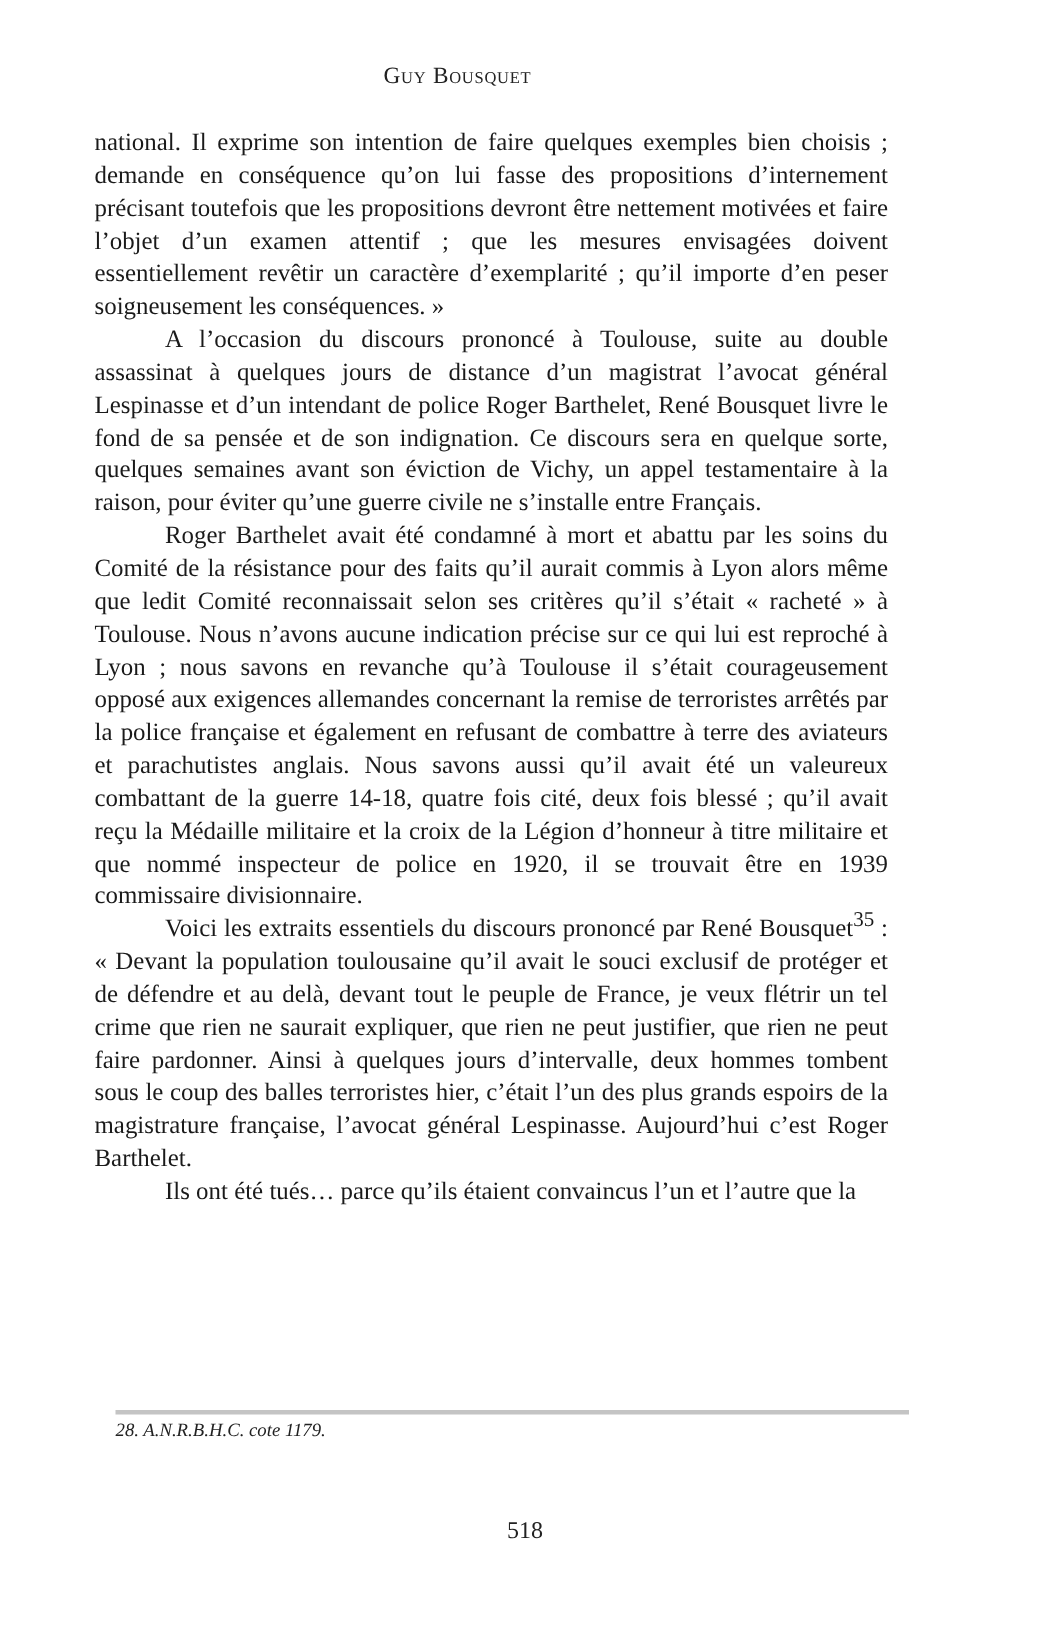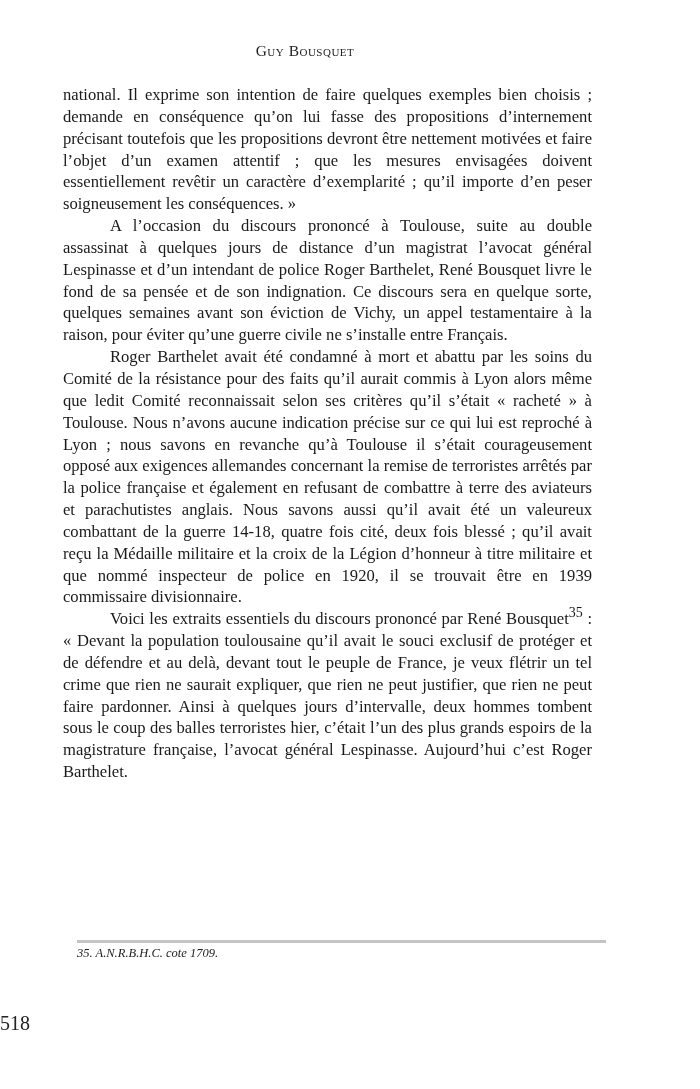--- a/index.html
+++ b/index.html
@@ -84,6 +84,7 @@
   <p class="indent">A l’occasion du discours prononcé à Toulouse, suite au double assassinat à quelques jours de distance d’un magistrat l’avocat général Lespinasse et d’un intendant de police Roger Barthelet, René Bousquet livre le fond de sa pensée et de son indignation. Ce discours sera en quelque sorte, quelques semaines avant son éviction de Vichy, un appel testamentaire à la raison, pour éviter qu’une guerre civile ne s’installe entre Français.</p>
   <p class="indent">Roger Barthelet avait été condamné à mort et abattu par les soins du Comité de la résistance pour des faits qu’il aurait commis à Lyon alors même que ledit Comité reconnaissait selon ses critères qu’il s’était « racheté » à Toulouse. Nous n’avons aucune indication précise sur ce qui lui est reproché à Lyon ; nous savons en revanche qu’à Toulouse il s’était courageusement opposé aux exigences allemandes concernant la remise de terroristes arrêtés par la police française et également en refusant de combattre à terre des aviateurs et parachutistes anglais. Nous savons aussi qu’il avait été un valeureux combattant de la guerre 14-18, quatre fois cité, deux fois blessé ; qu’il avait reçu la Médaille militaire et la croix de la Légion d’honneur à titre militaire et que nommé inspecteur de police en 1920, il se trouvait être en 1939 commissaire divisionnaire.</p>
   <p class="indent"><span>Voici les extraits essentiels du discours prononcé par René Bousquet</span><sup>35</sup><span> : « Devant la population toulousaine qu’il avait le souci exclusif de protéger et de défendre et au delà, devant tout le peuple de France, je veux flétrir un tel crime que rien ne saurait expliquer, que rien ne peut justifier, que rien ne peut faire pardonner. Ainsi à quelques jours d’intervalle, deux hommes tombent sous le coup des balles terroristes hier, c’était l’un des plus grands espoirs de la magistrature française, l’avocat général Lespinasse. Aujourd’hui c’est Roger Barthelet.</span></p>
+  <p class="indent">Ils ont été tués… parce qu’ils étaient convaincus l’un et l’autre que la</p>
 </div>
 
 <div class="footnote-rule"></div>

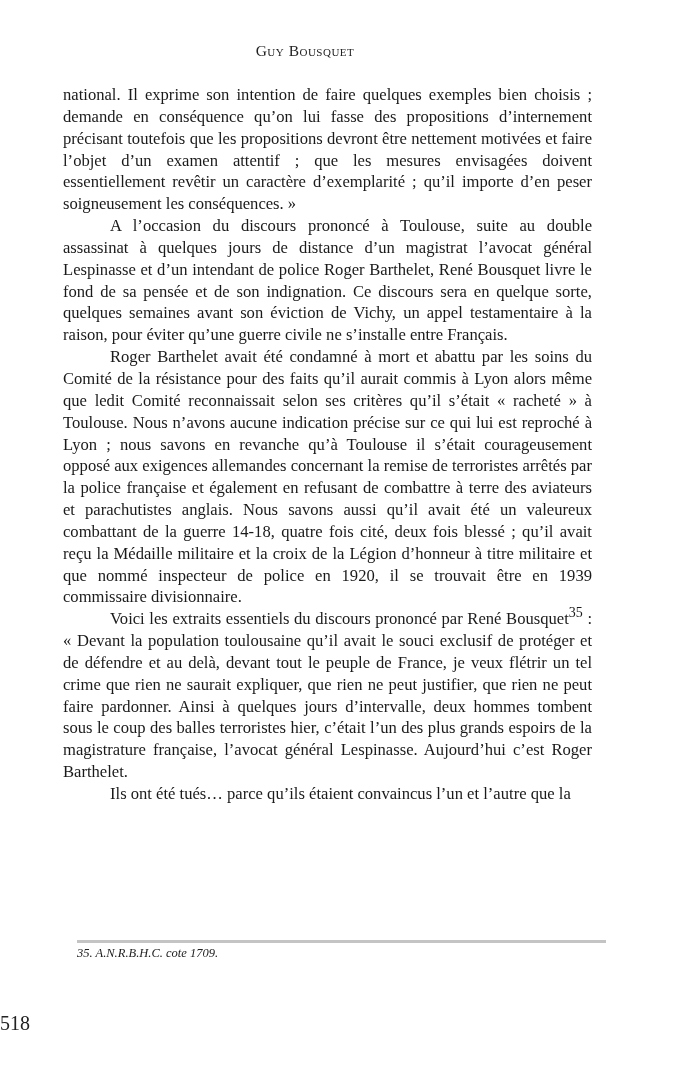--- a/index.html
+++ b/index.html
@@ -89,7 +89,7 @@
 
 <div class="footnote-rule"></div>
 
-<div class="footnote">35. A.N.R.B.H.C. cote 1709.</div>
+<div class="footnote">28. A.N.R.B.H.C. cote 1179.</div>
 
 <div class="page-number">518</div>
 

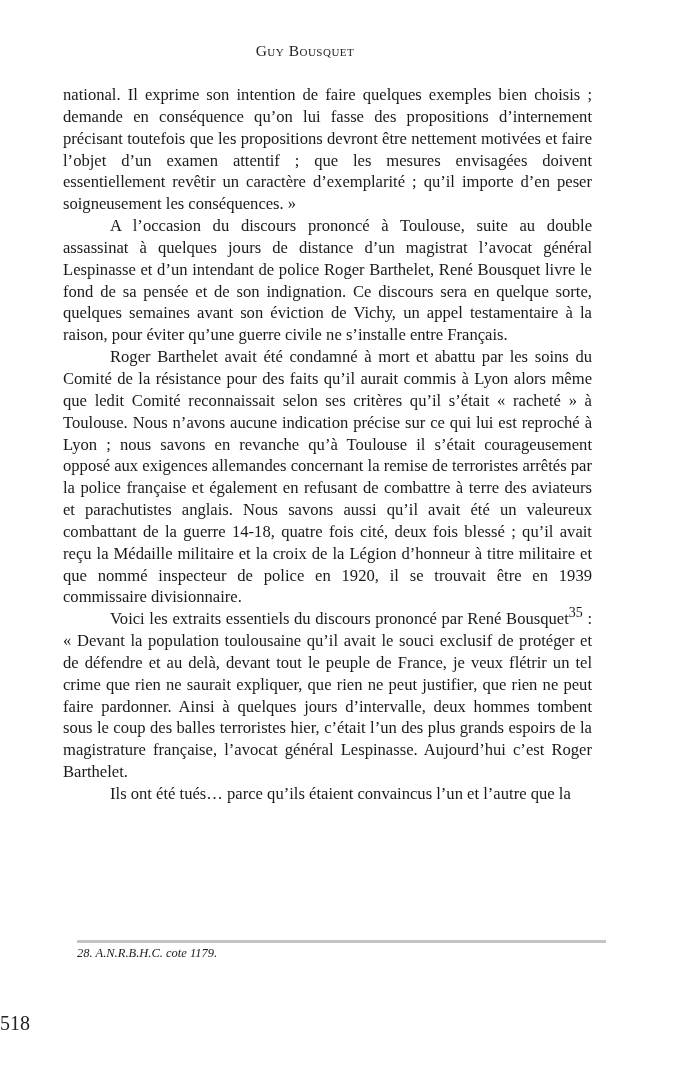--- a/index.html
+++ b/index.html
@@ -69,8 +69,8 @@
       top: 1012px;
       left: 0;
       width: 700px;
-      text-align: left;
-      font-size: 20px;
+      text-align: center;
+      font-size: 16px;
       color: #222;
     }
   </style>

